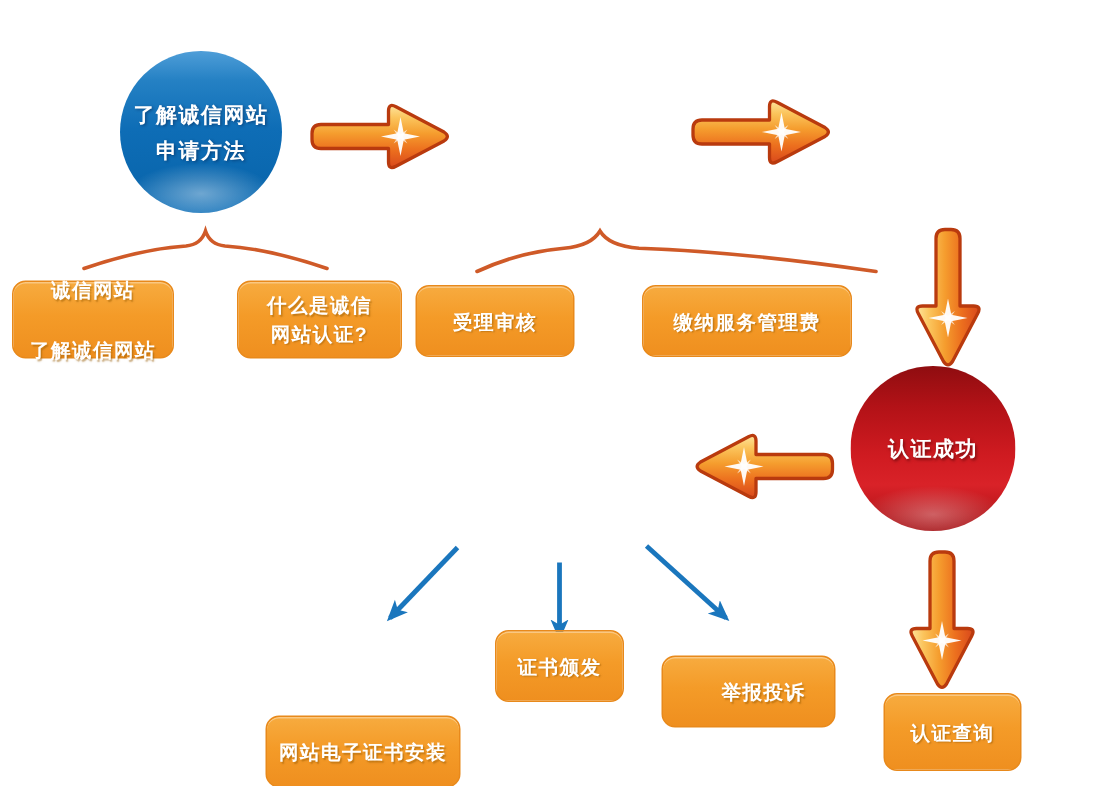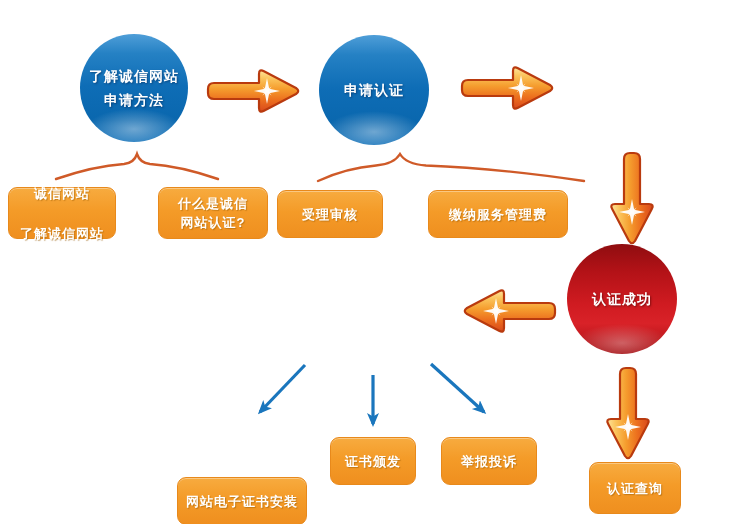--- a/index.html
+++ b/index.html
@@ -69,9 +69,6 @@
     <span class="ln">了解诚信网站</span>
     <span class="ln">申请方法</span>
   </div>
-  <div class="circle blue" style="left:319px;top:35px;width:110px;height:110px;">
-    <span class="ln">申请认证</span>
-  </div>
   <div class="circle red" style="left:567px;top:244px;width:110px;height:110px;">
     <span class="ln">认证成功</span>
   </div>

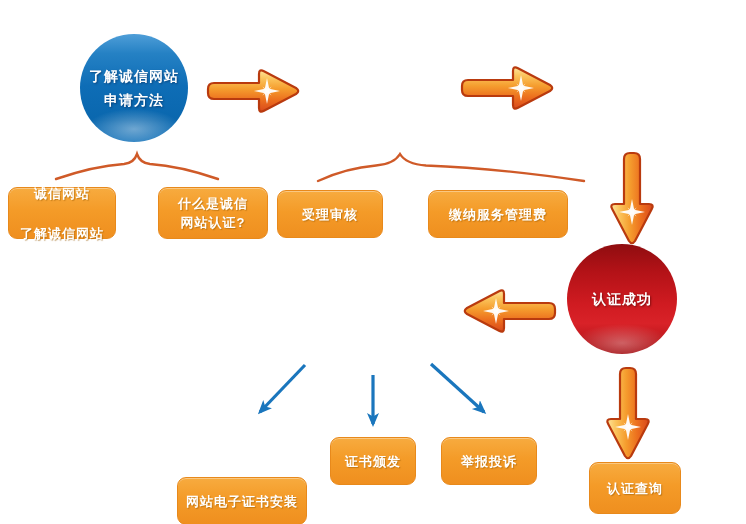--- a/index.html
+++ b/index.html
@@ -119,7 +119,7 @@
   <div class="obox" style="left:177px;top:437px;width:128px;height:46px;margin-top:40px;">
     <span class="ln">网站电子证书安装</span>
   </div>
-  <div class="obox" style="left:330px;top:437px;width:84px;height:46px;">
+  <div class="obox" style="left:330px;top:420px;width:84px;height:46px;">
     <span class="ln">证书颁发</span>
   </div>
   <div class="obox" style="left:441px;top:437px;width:94px;height:46px;">

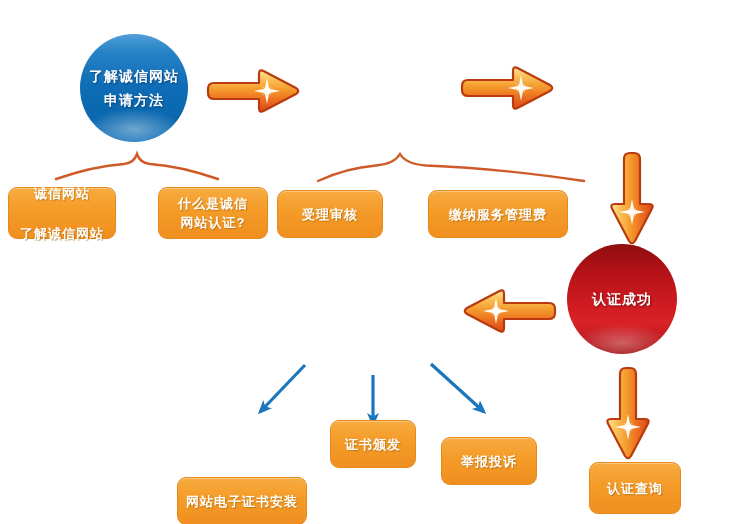--- a/index.html
+++ b/index.html
@@ -122,7 +122,7 @@
   <div class="obox" style="left:330px;top:420px;width:84px;height:46px;">
     <span class="ln">证书颁发</span>
   </div>
-  <div class="obox" style="left:441px;top:437px;width:94px;height:46px;">
+  <div class="obox" style="left:441px;top:437px;width:94px;height:46px;padding-left:20px;">
     <span class="ln">举报投诉</span>
   </div>
   <div class="obox" style="left:589px;top:462px;width:90px;height:50px;">

